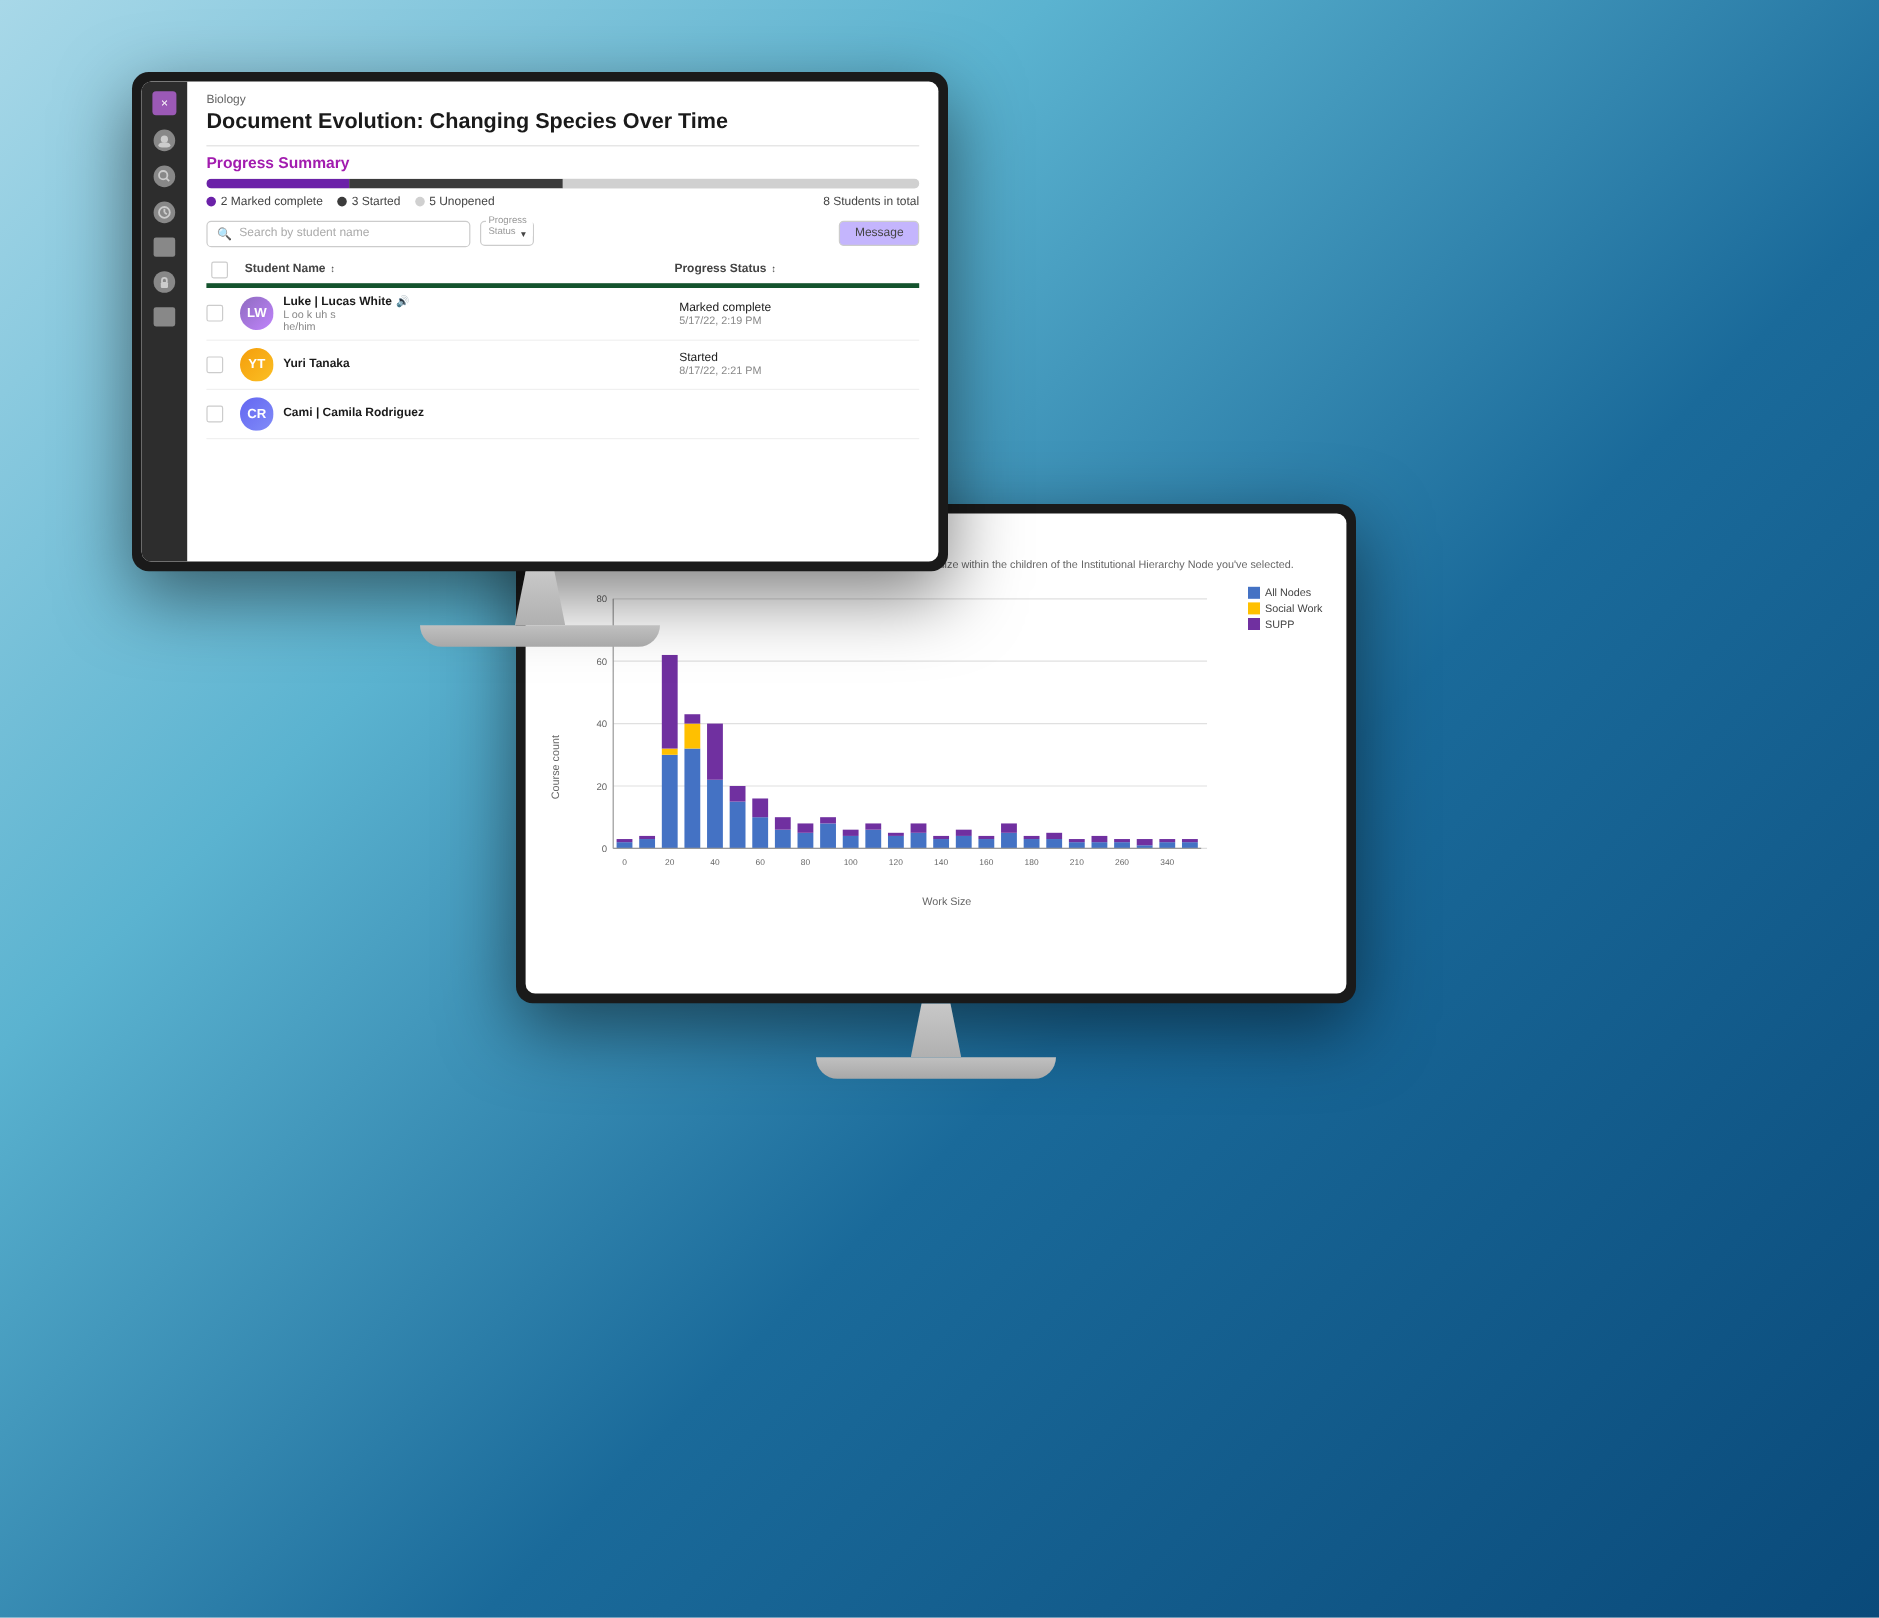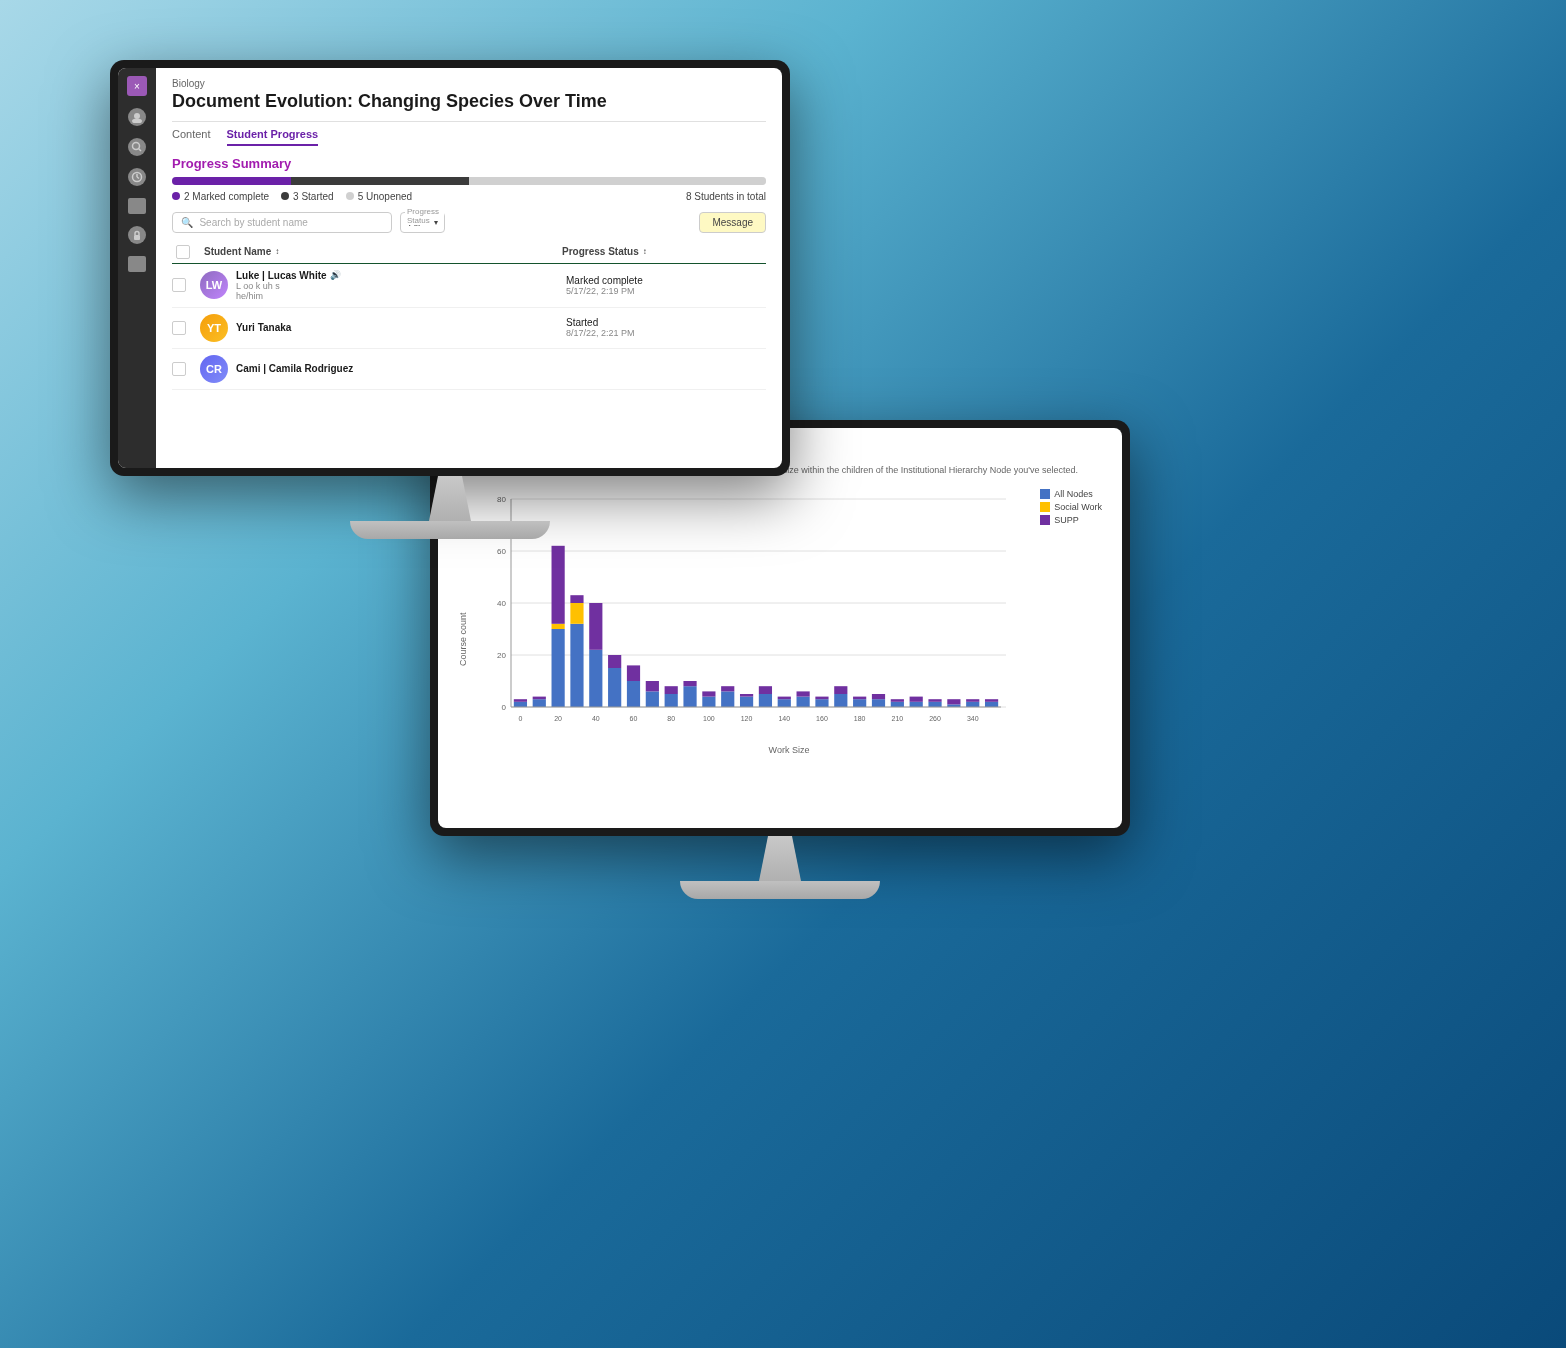--- a/index.html
+++ b/index.html
@@ -610,14 +610,6 @@
           <div class="doc-title">Document Evolution: Changing Species Over Time</div>
           <div class="divider"></div>
 
-          <div class="tabs">
-            <div class="tab">
-              <span>Content</span>
-            </div>
-            <div class="tab active">
-              <span>Student Progress</span>
-            </div>
-          </div>
 
           <div class="progress-summary-title">Progress Summary</div>
 

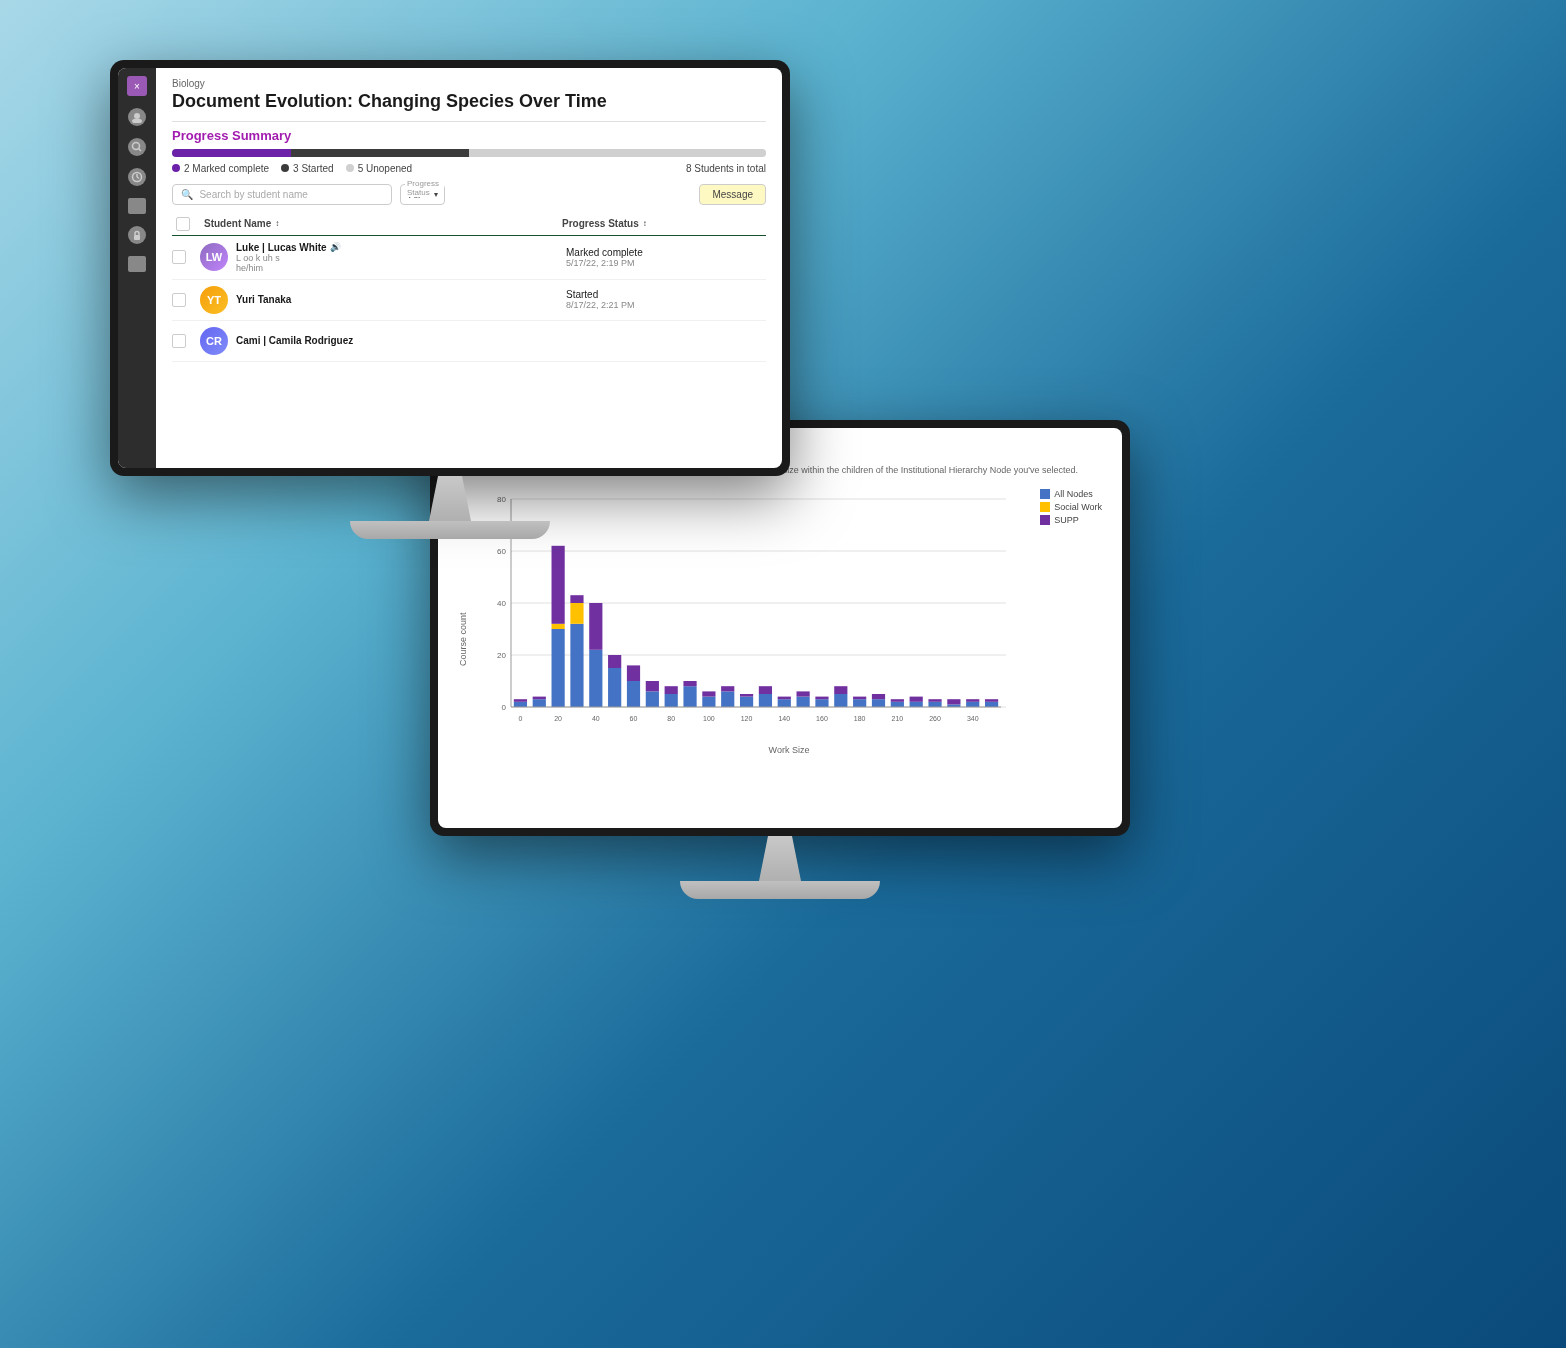--- a/index.html
+++ b/index.html
@@ -280,7 +280,7 @@
       padding: 4px 12px;
       font-size: 10px;
       color: #444;
-      background: #fef9c3;
+      background: #c4b5fd;
       cursor: pointer;
     }
 

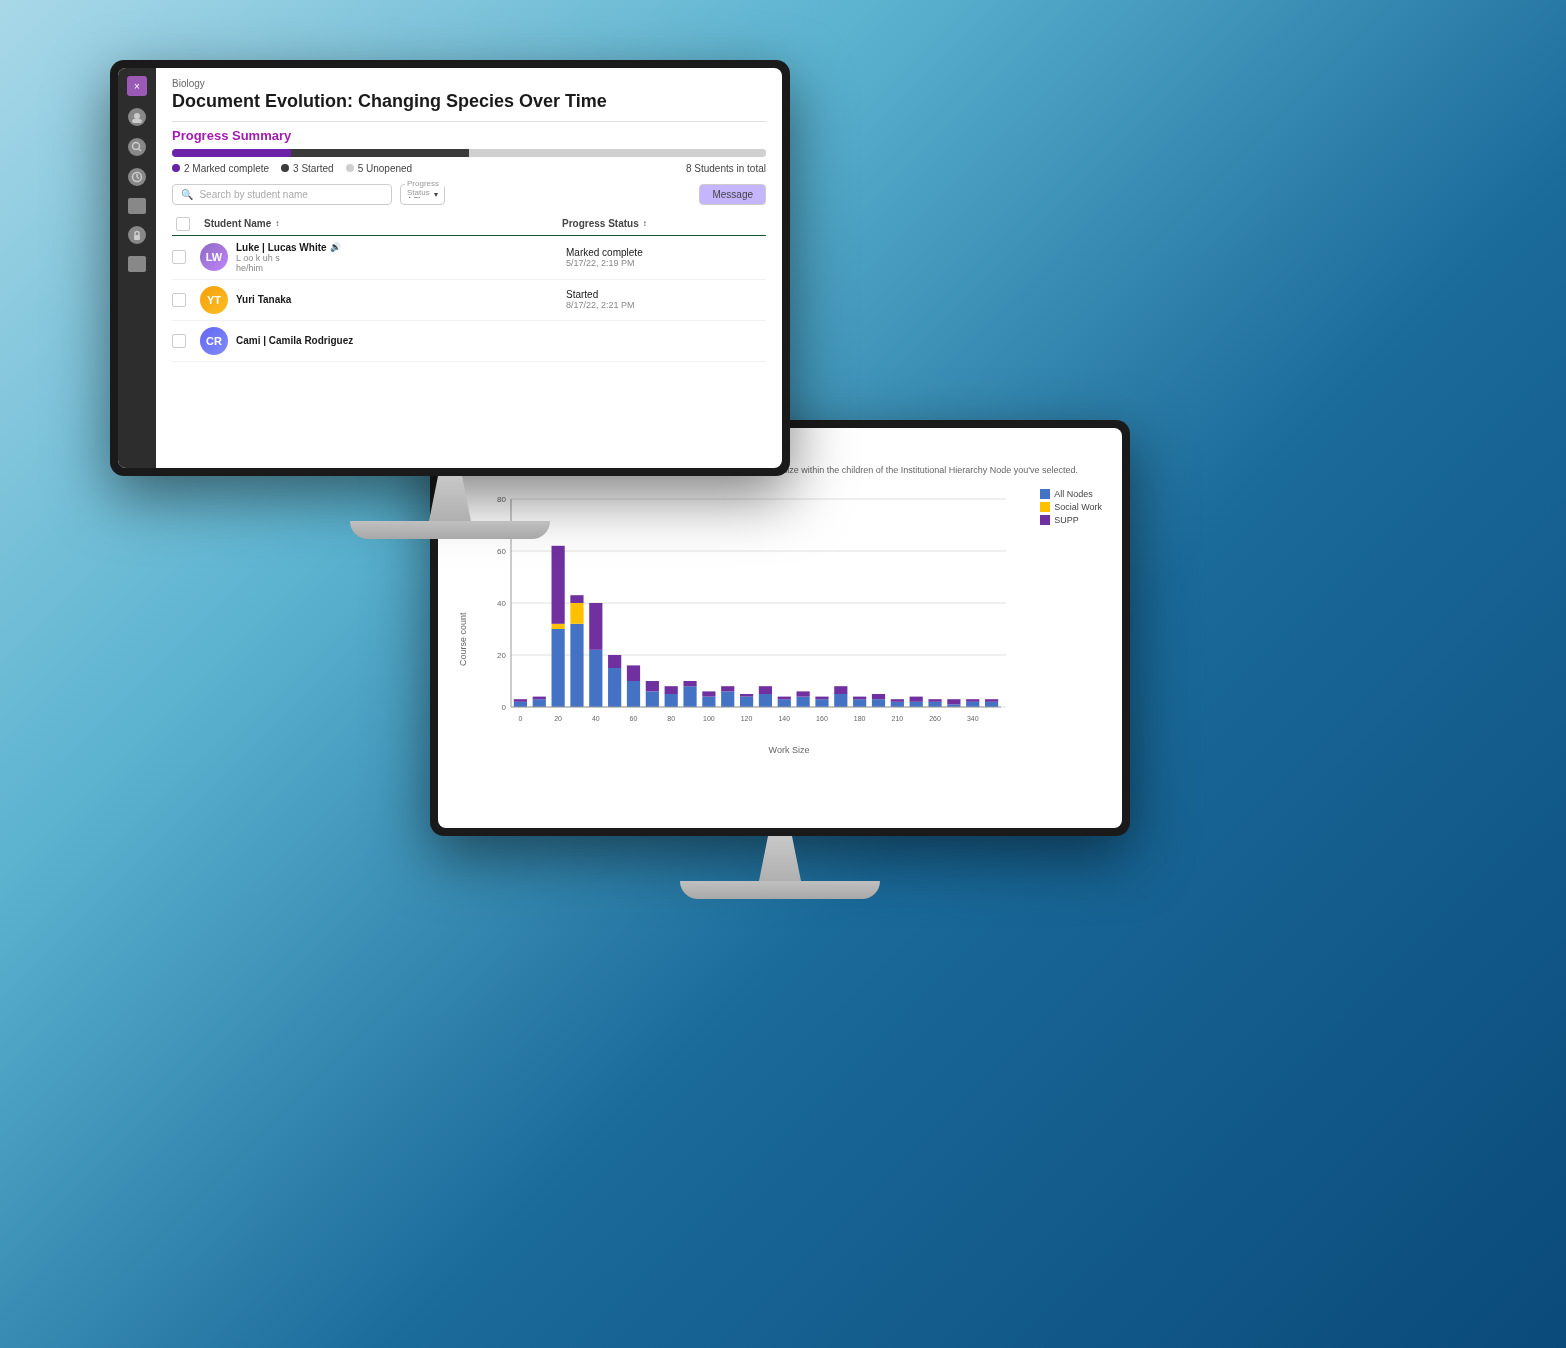--- a/index.html
+++ b/index.html
@@ -288,7 +288,7 @@
       display: flex;
       align-items: center;
       padding: 4px 4px;
-      border-bottom: 1px solid #14532d;
+      border-bottom: 4px solid #14532d;
       font-size: 10px;
       color: #444;
       font-weight: 600;

